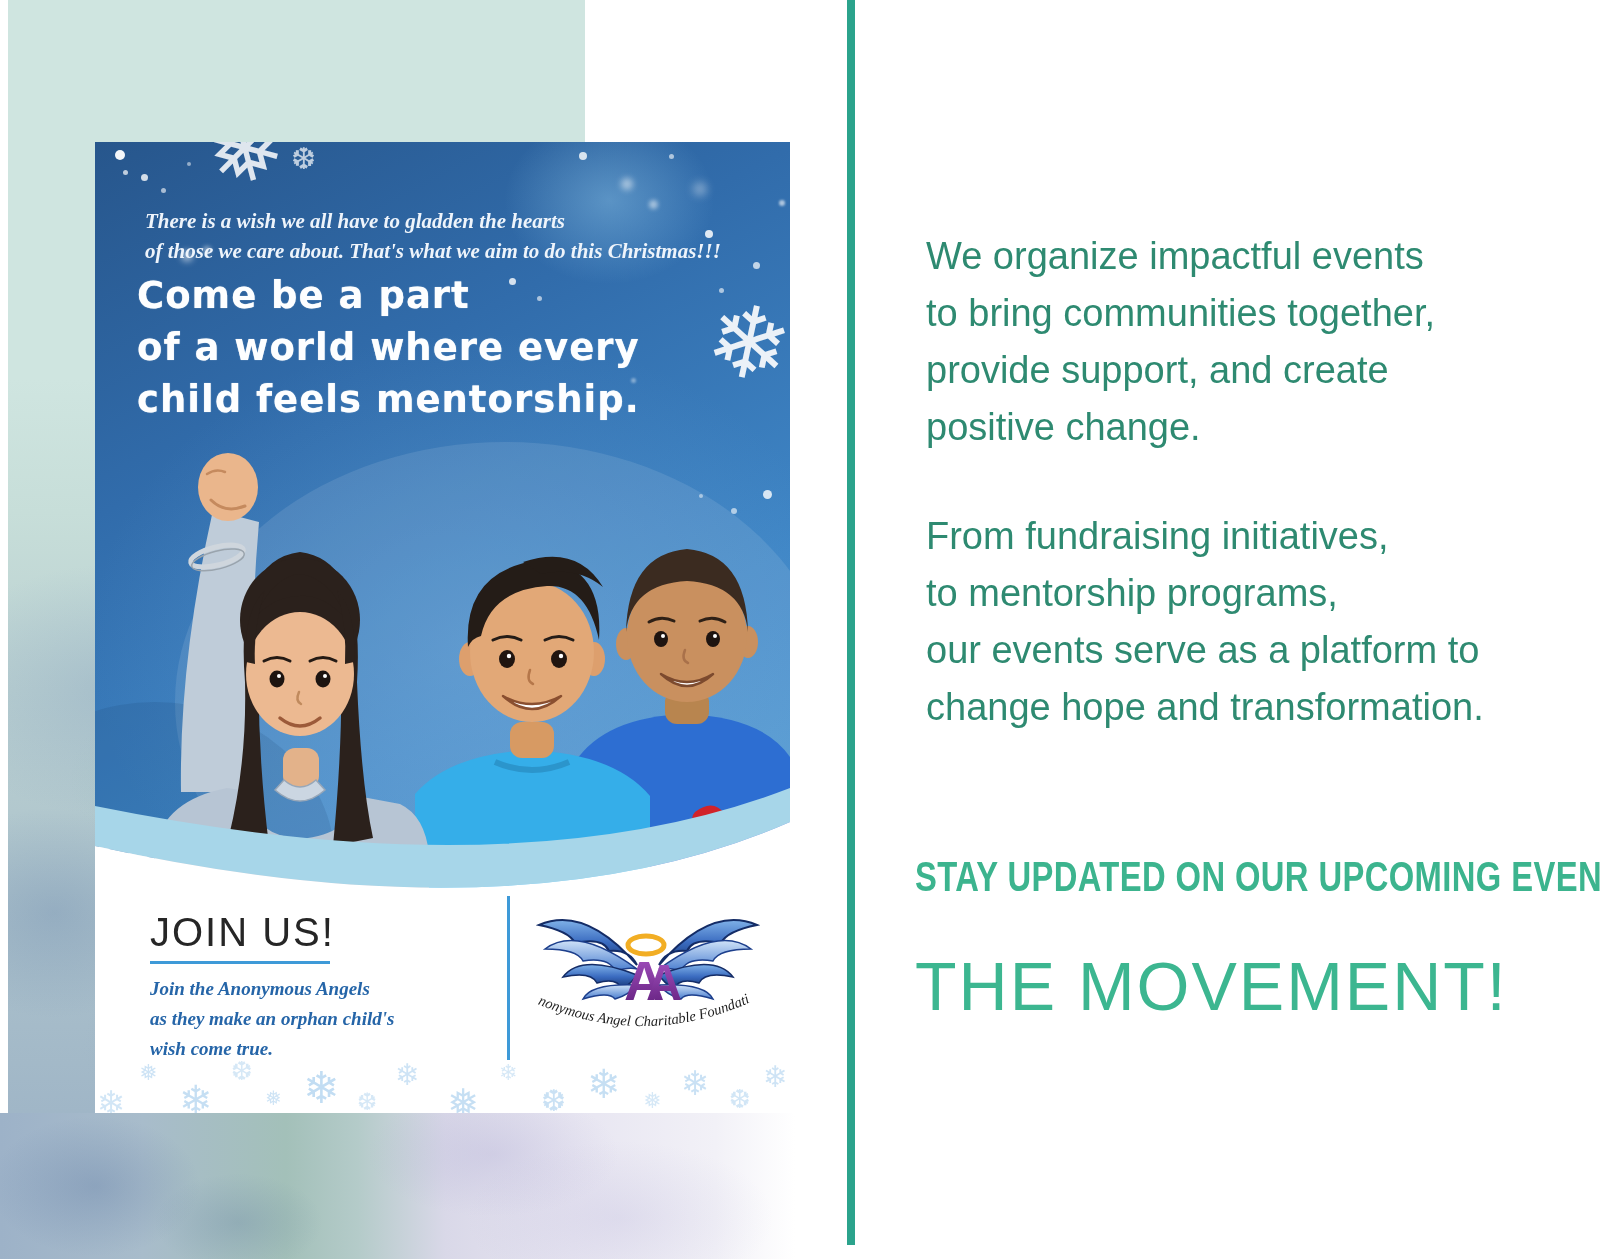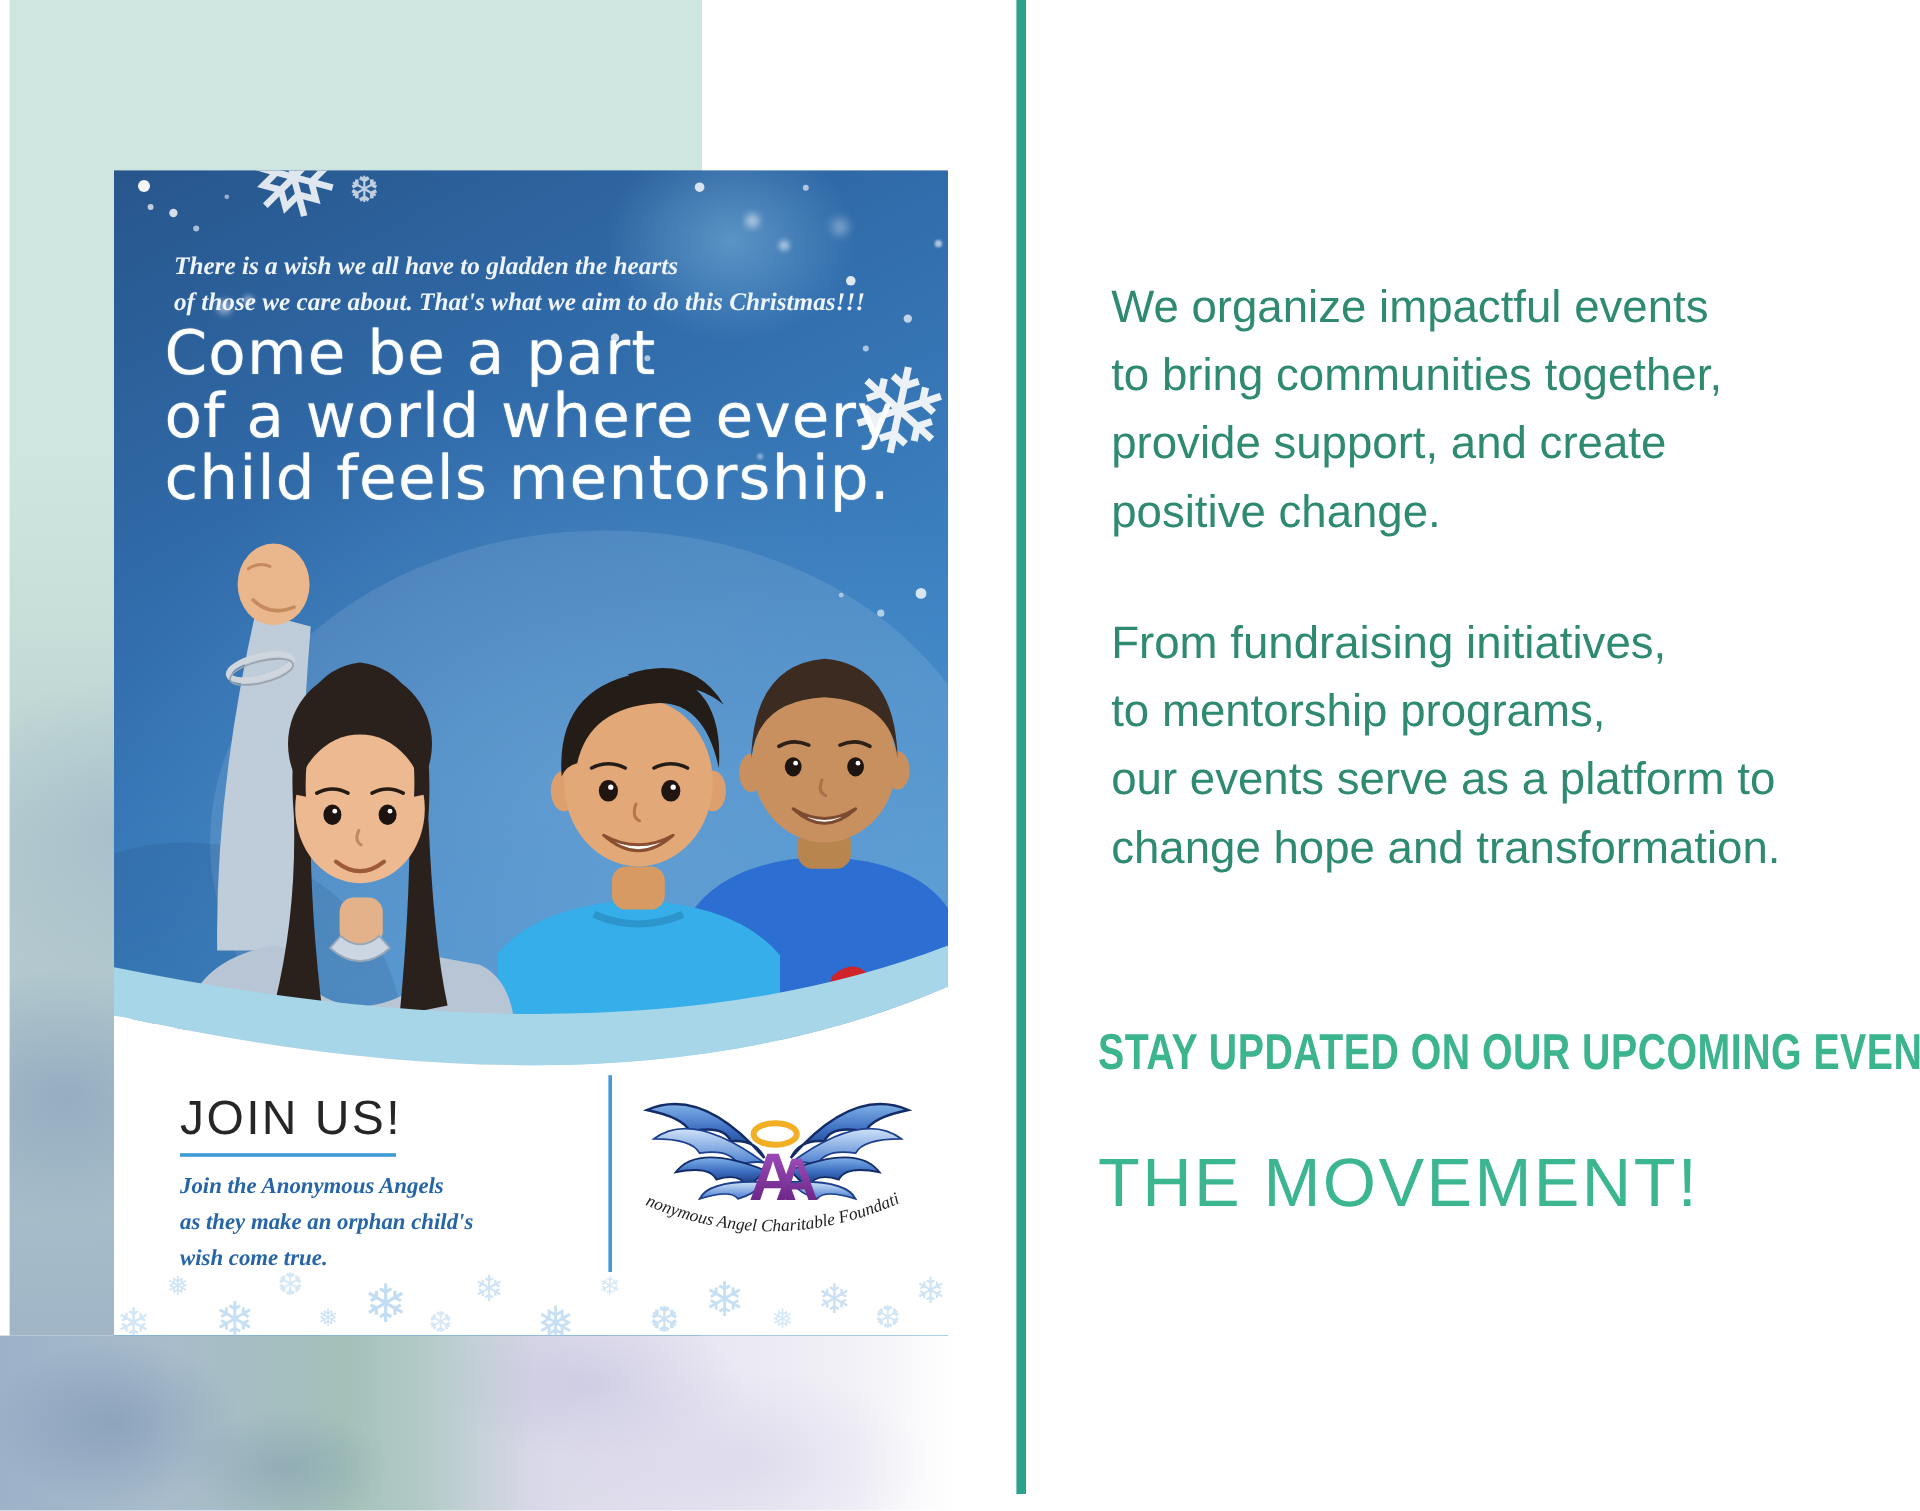--- a/index.html
+++ b/index.html
@@ -36,7 +36,7 @@
   .poster-intro{position:absolute;left:50px;top:64px;z-index:3;color:#eef4fb;
     font:italic bold 21px/30px "Liberation Serif",serif;}
   .poster-headline{position:absolute;left:42px;top:128px;z-index:3;color:#fdfeff;
-    font-family:"DejaVu Sans",sans-serif;font-weight:normal;font-size:51px;line-height:52px;
+    font-family:"DejaVu Sans",sans-serif;font-weight:bold;font-size:37px;line-height:52px;
     letter-spacing:1px;text-shadow:0 0 1px rgba(255,255,255,0.7);}
   .kids-svg{position:absolute;left:0;top:0;z-index:2;}
   .band-flakes{position:absolute;left:0;top:0;width:695px;height:971px;z-index:3;pointer-events:none;}

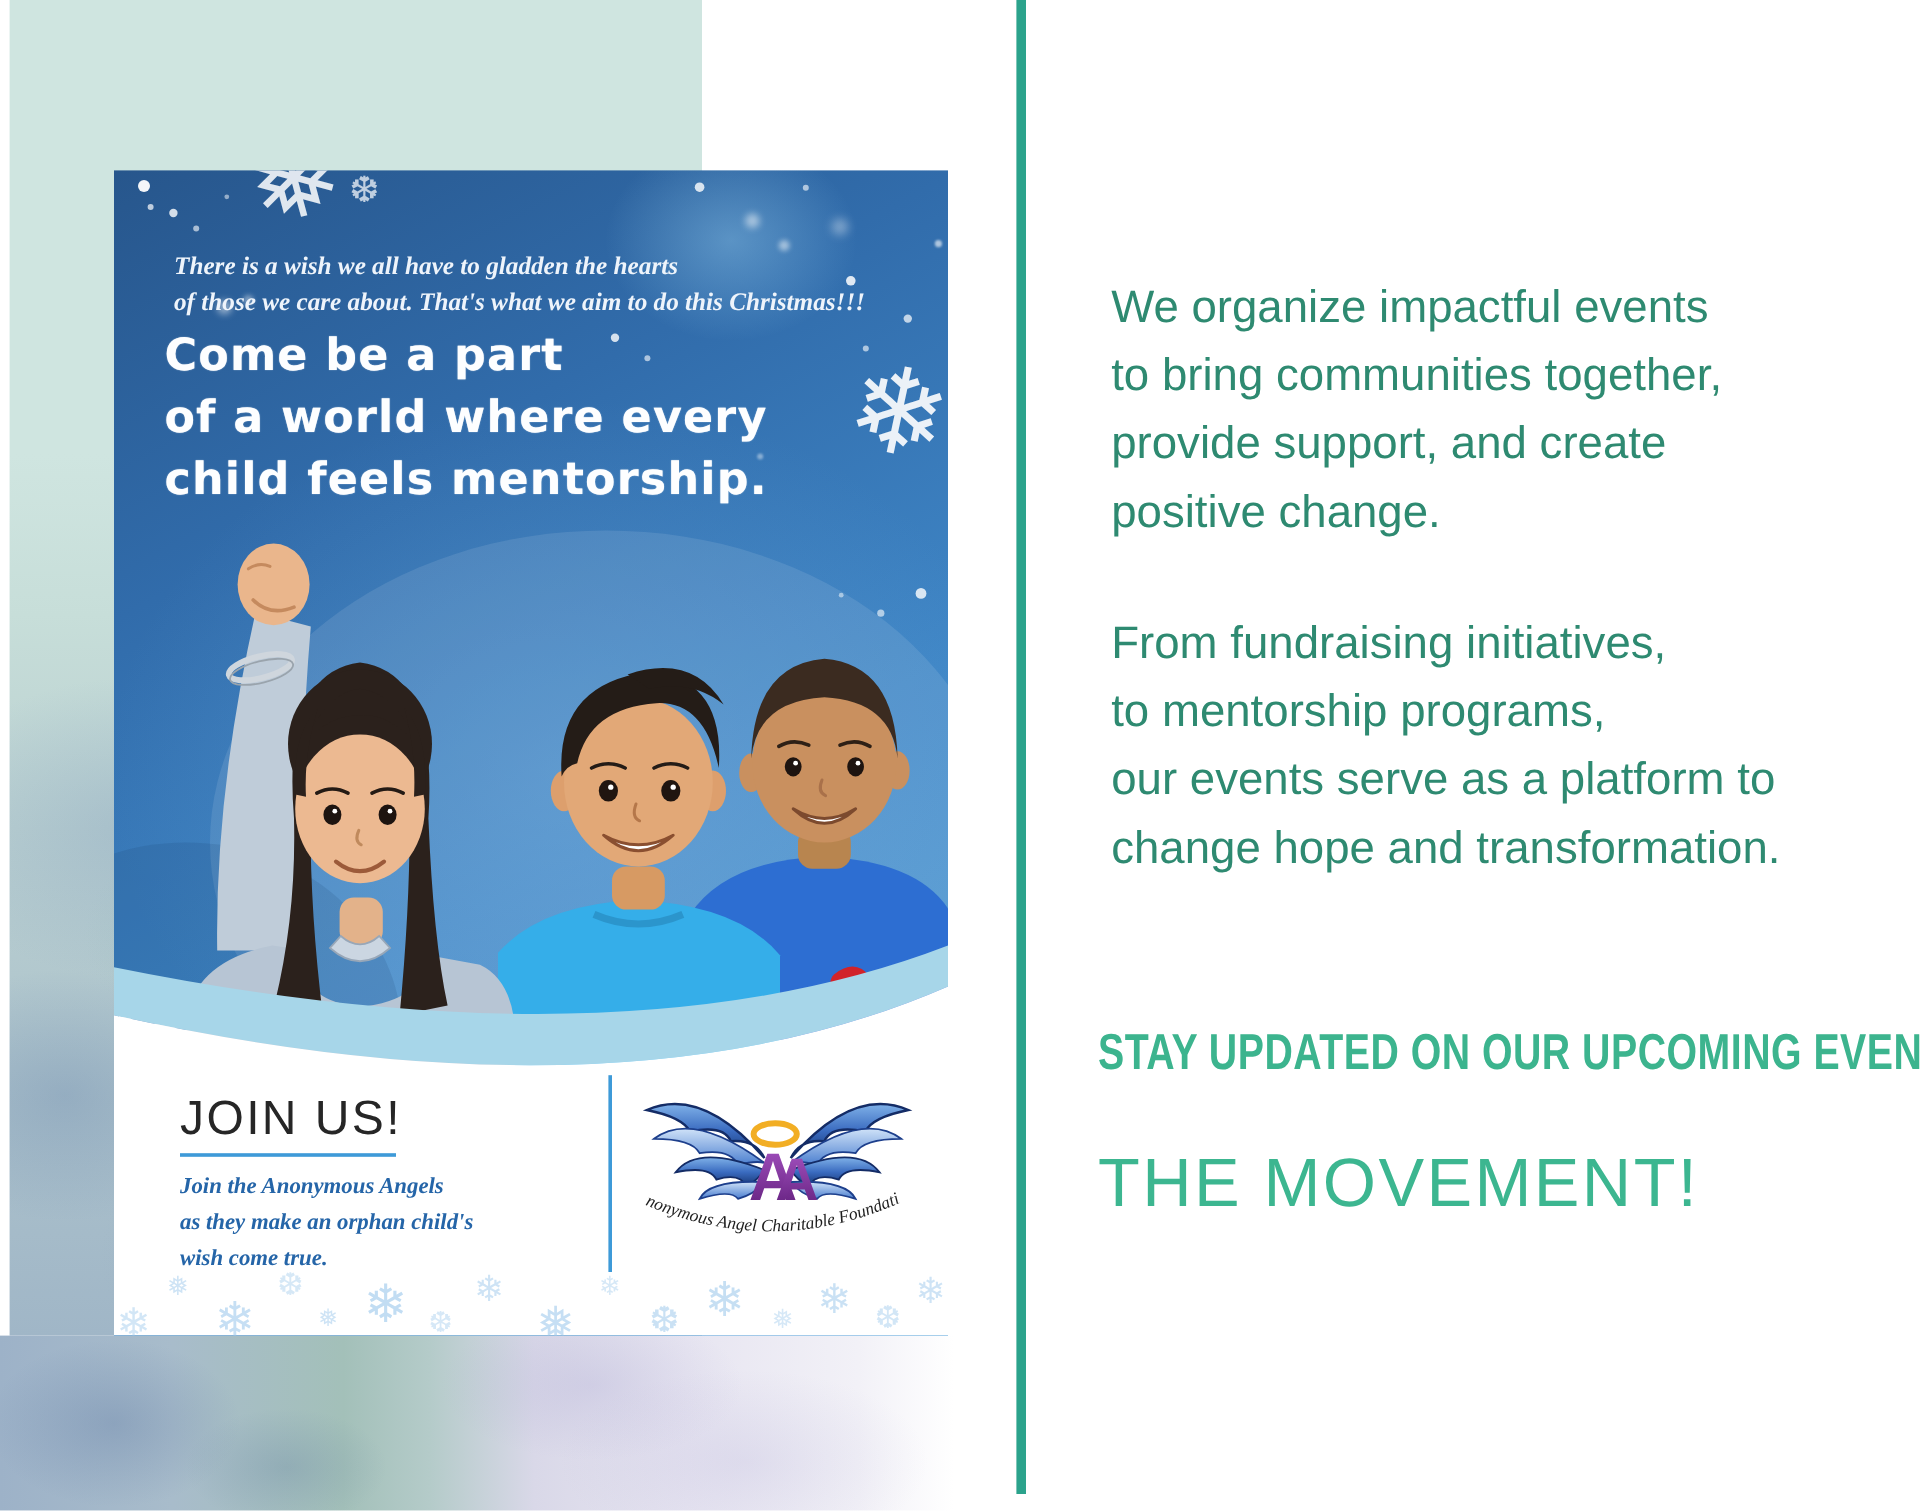--- a/index.html
+++ b/index.html
@@ -61,7 +61,7 @@
   .cta-mid{position:absolute;left:915px;top:894px;color:#3a5784;white-space:nowrap;
     font-size:56px;line-height:64px;letter-spacing:10px;word-spacing:6px;}
   .cta-big{position:absolute;left:915px;top:944px;color:#3cb690;white-space:nowrap;
-    font-size:57px;line-height:84px;letter-spacing:2px;}
+    font-size:68px;line-height:84px;letter-spacing:2px;}
 </style>
 </head>
 <body>

